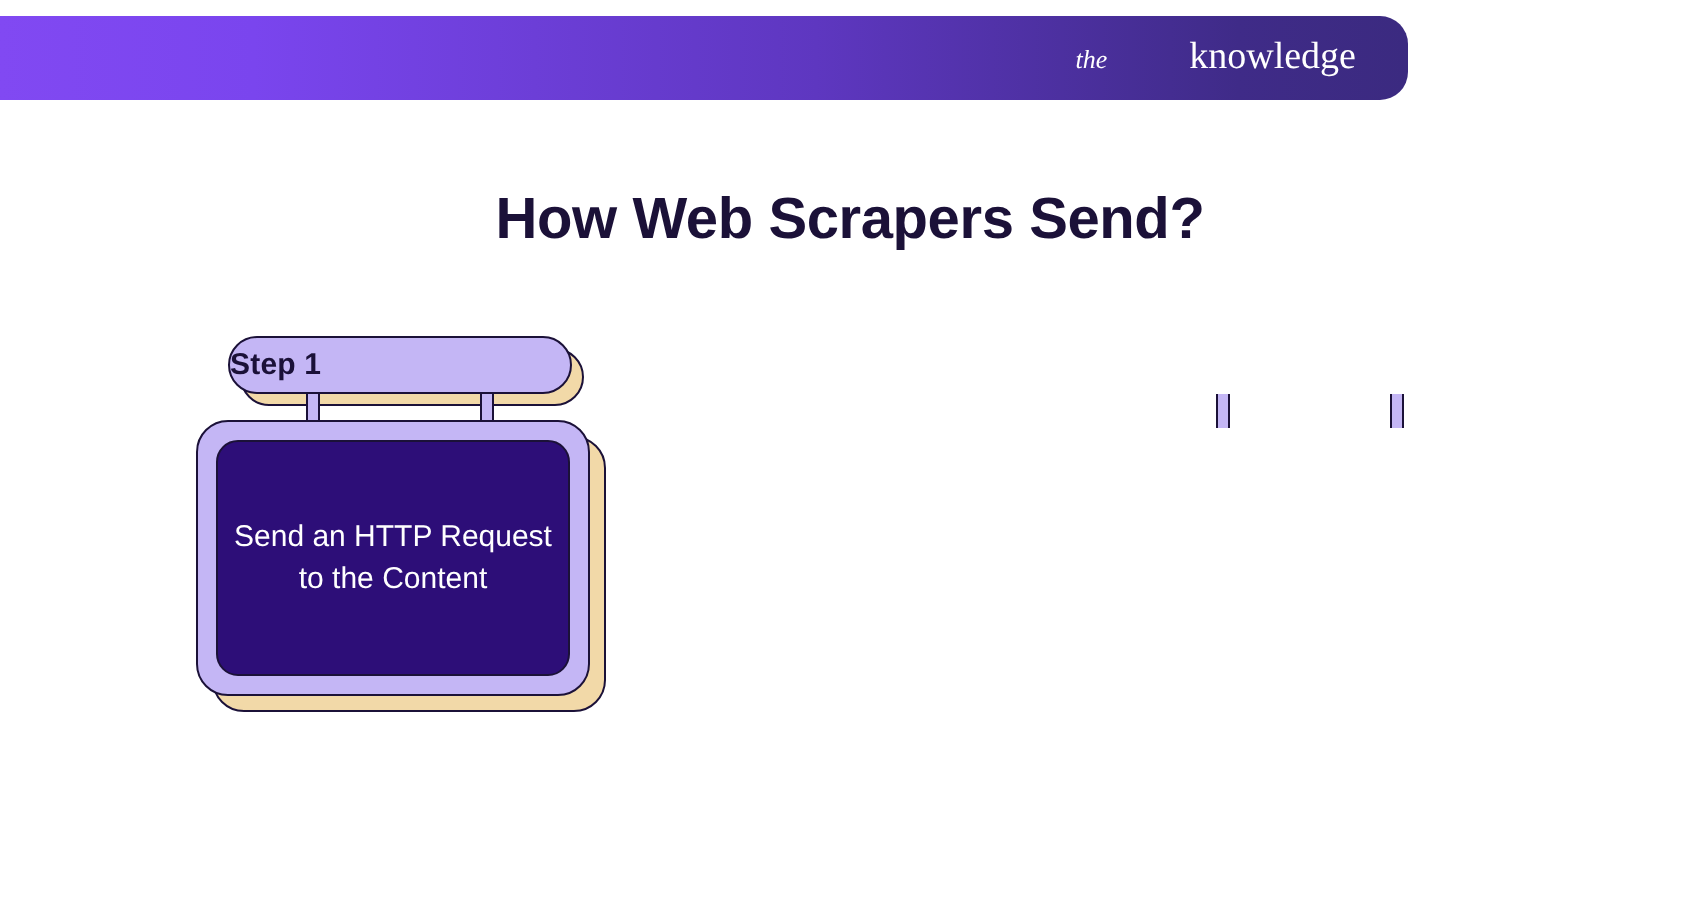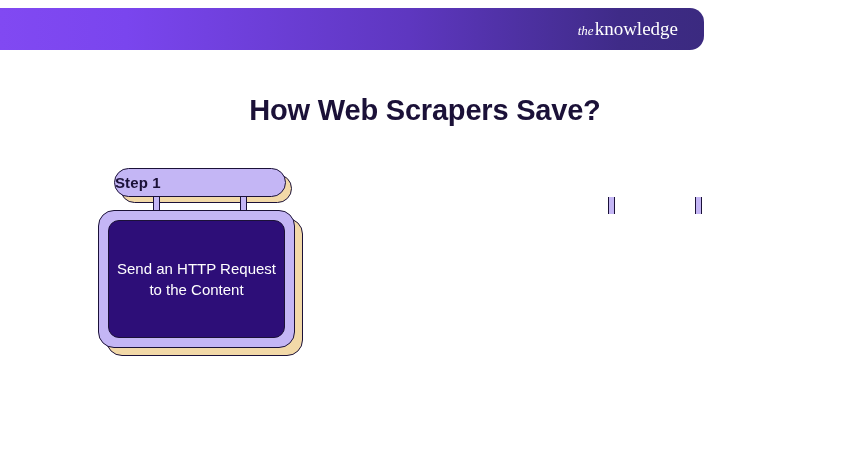--- a/index.html
+++ b/index.html
@@ -46,6 +46,7 @@
   }
   .brand-knowledge {
     font-weight: normal;
+    margin-left: 40px;
   }
   .brand-academy {
     font-weight: bold;

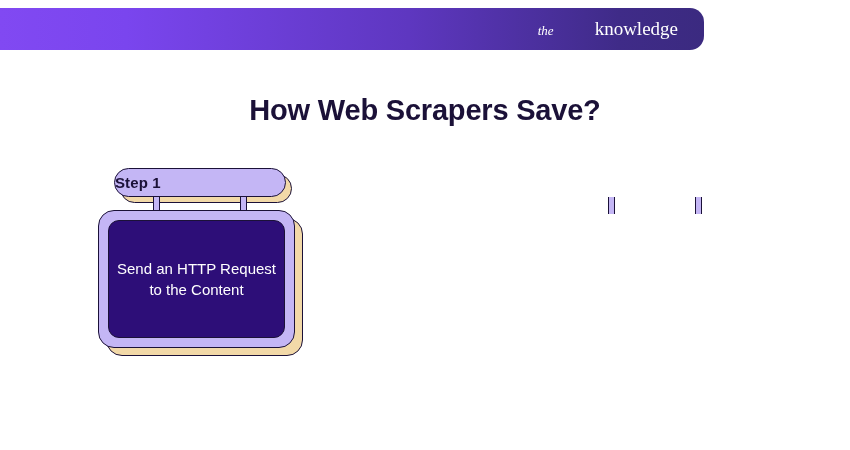--- a/index.html
+++ b/index.html
@@ -196,7 +196,7 @@
   </div>
 </div>
 
-<div class="page-title">How Web Scrapers Save?</div>
+<div class="page-title">How Web Scrapers Send?</div>
 
 <div class="steps-row">
 

